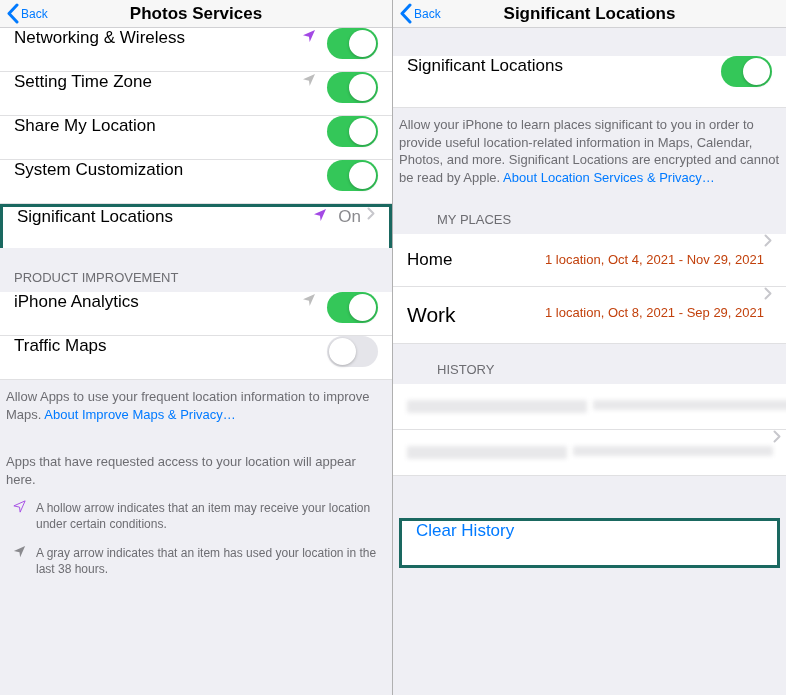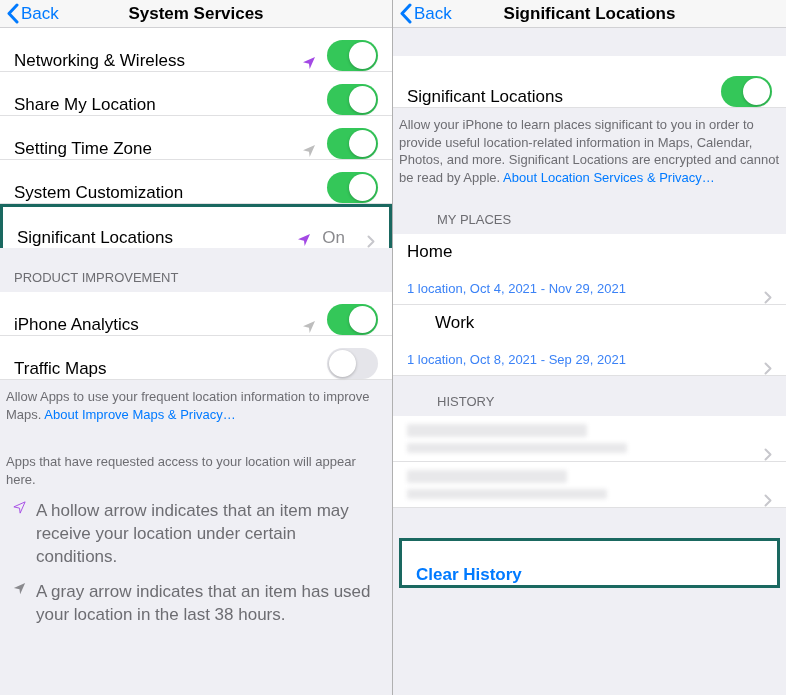--- a/index.html
+++ b/index.html
@@ -23,9 +23,9 @@
     }
     .back-btn {
       display: flex;
-      align-items: flex-end;
+      align-items: center;
       color: #007aff;
-      font-size: 17px;
+      font-size: 12px;
       padding-left: 6px;
       cursor: pointer;
     }

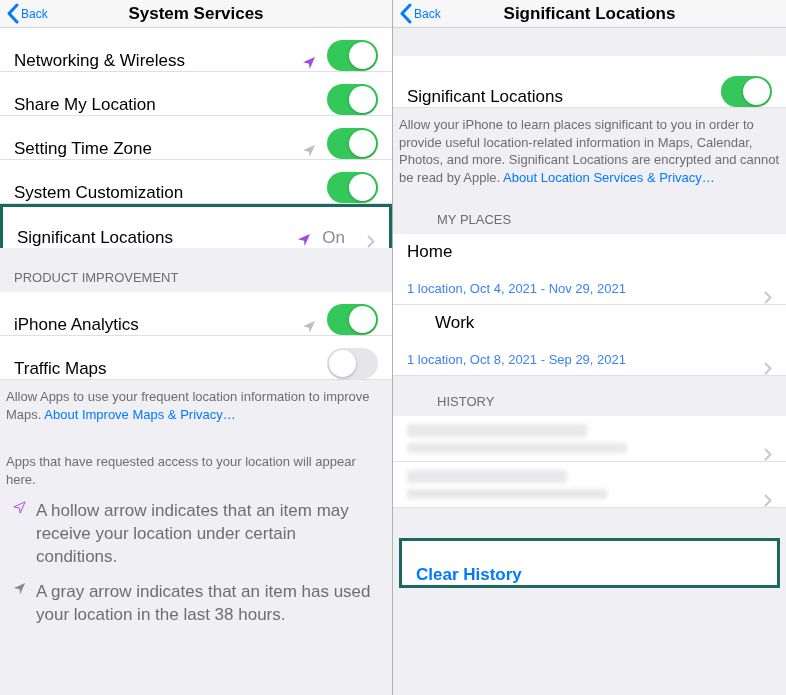--- a/index.html
+++ b/index.html
@@ -119,7 +119,7 @@
         </svg>
       <span>Back</span>
     </div>
-    <div class="header-title">System Services</div>
+    <div class="header-title">Photos Services</div>
   </div>
 
   <div class="list">

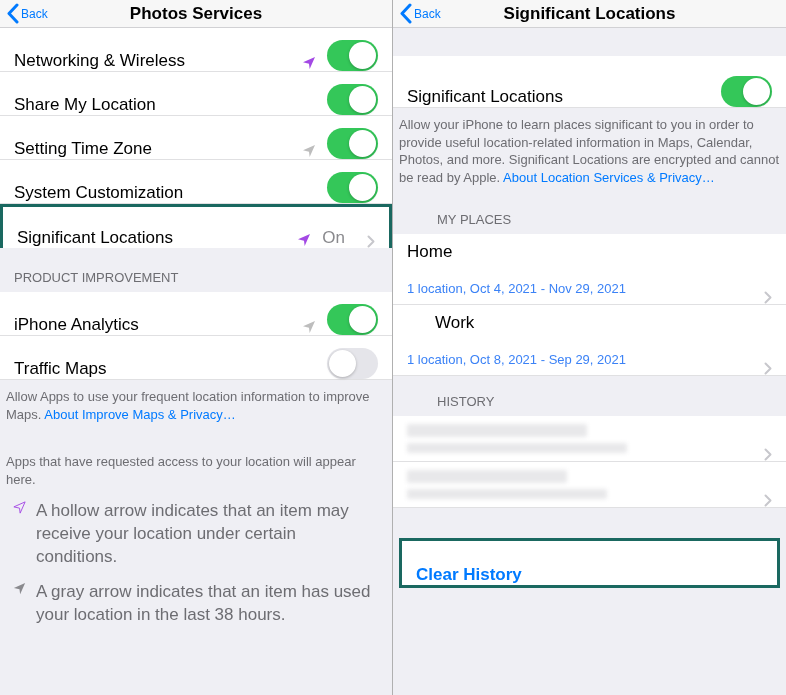--- a/index.html
+++ b/index.html
@@ -42,7 +42,7 @@
     .list { background: #fff; }
     .row {
       display: flex;
-      align-items: flex-end;
+      align-items: flex-start;
       min-height: 44px;
       padding: 0 14px;
       background: #fff;

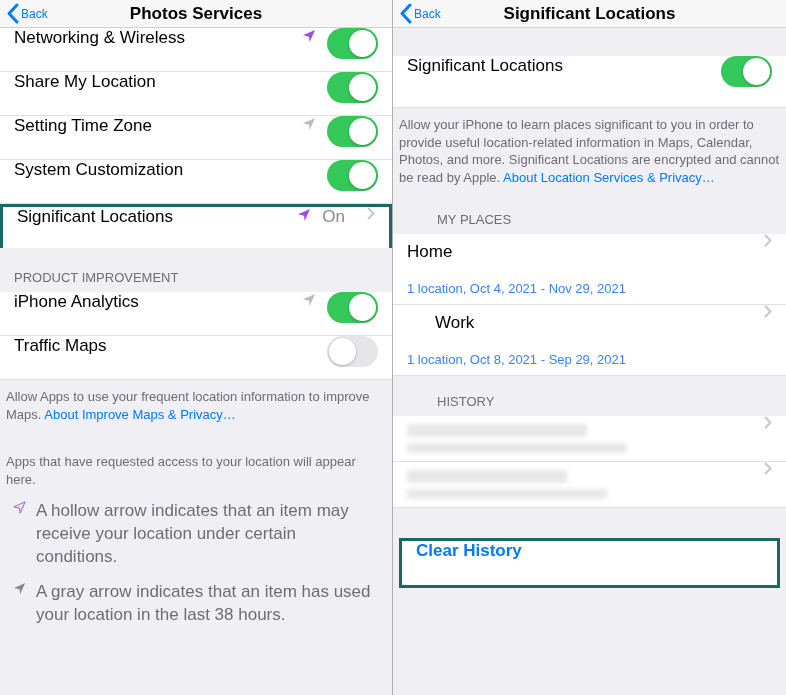--- a/index.html
+++ b/index.html
@@ -133,16 +133,16 @@
       <div class="toggle on"></div>
     </div>
     <div class="row">
+      <span class="row-label">Setting Time Zone</span>
+      <span class="indicator">
+          <svg viewBox="0 0 24 24">
+            <path d="M3 11 L21 3 L13 21 L12 13 Z" fill="#bdbdbd"></path>
+          </svg>
+        </span>
+      <div class="toggle on"></div>
+    </div>
+    <div class="row">
       <span class="row-label">Share My Location</span>
-      <div class="toggle on"></div>
-    </div>
-    <div class="row">
-      <span class="row-label">Setting Time Zone</span>
-      <span class="indicator">
-          <svg viewBox="0 0 24 24">
-            <path d="M3 11 L21 3 L13 21 L12 13 Z" fill="#bdbdbd"></path>
-          </svg>
-        </span>
       <div class="toggle on"></div>
     </div>
     <div class="row">

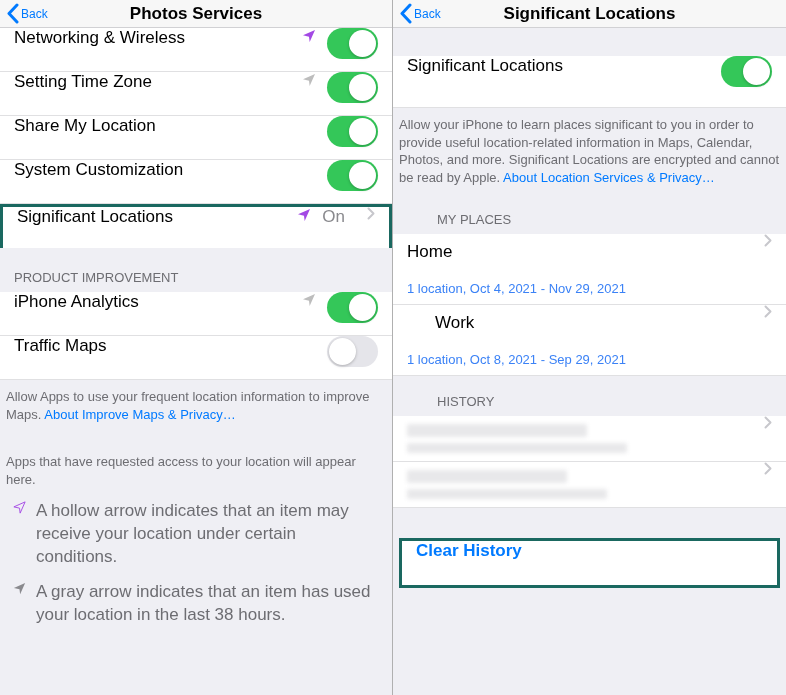--- a/index.html
+++ b/index.html
@@ -73,7 +73,7 @@
     .toggle.off::after { left: 2px; }
     .indicator { margin-right: 10px; flex-shrink: 0; }
     .indicator svg { width: 16px; height: 16px; display: block; }
-    .status-text { color: #8a8a8e; font-size: 17px; margin-right: 22px; }
+    .status-text { color: #8a8a8e; font-size: 17px; margin-right: 6px; }
     .chevron svg { width: 8px; height: 13px; display: block; }
     .chevron { color: #c7c7cc; }
     .section-header {

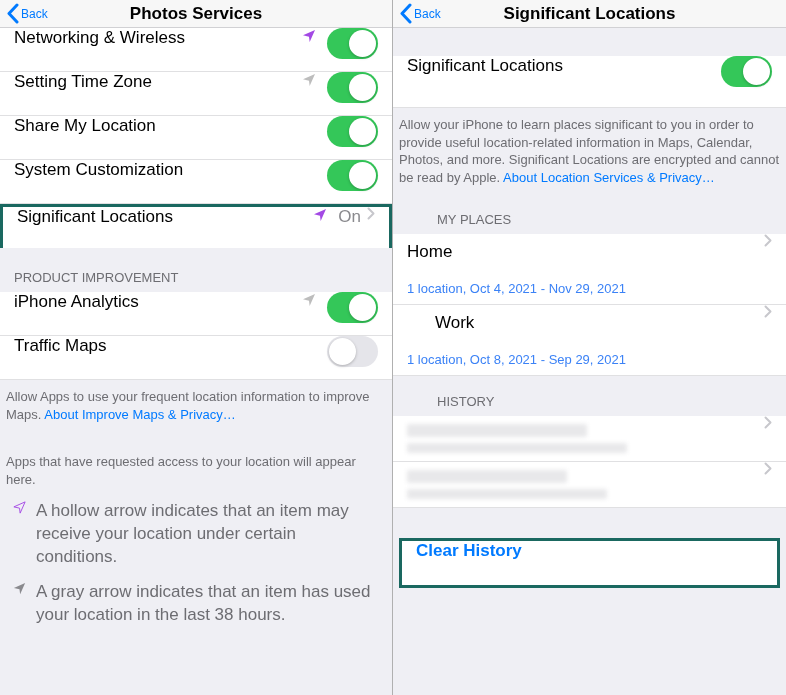--- a/index.html
+++ b/index.html
@@ -51,7 +51,7 @@
     }
     .row-label { flex: 1; font-size: 17px; color: #000; }
     .row-sublabel { font-size: 13px; color: #3b82f6; margin-top: 19px; }
-    .row-stack { display: flex; flex-direction: column; padding: 8px 0; }
+    .row-stack { display: flex; flex-direction: row; padding: 16px 0; }
     .toggle {
       width: 51px; height: 31px;
       border-radius: 16px;

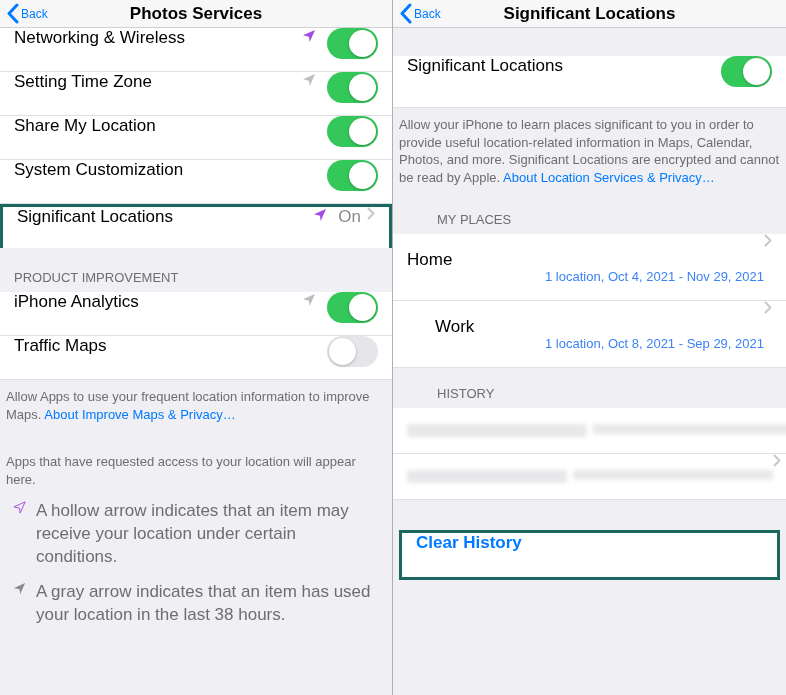--- a/index.html
+++ b/index.html
@@ -50,7 +50,7 @@
       position: relative;
     }
     .row-label { flex: 1; font-size: 17px; color: #000; }
-    .row-sublabel { font-size: 13px; color: #3b82f6; margin-top: 19px; }
+    .row-sublabel { font-size: 13px; color: #c2410c; margin-top: 2px; }
     .row-stack { display: flex; flex-direction: row; padding: 16px 0; }
     .toggle {
       width: 51px; height: 31px;

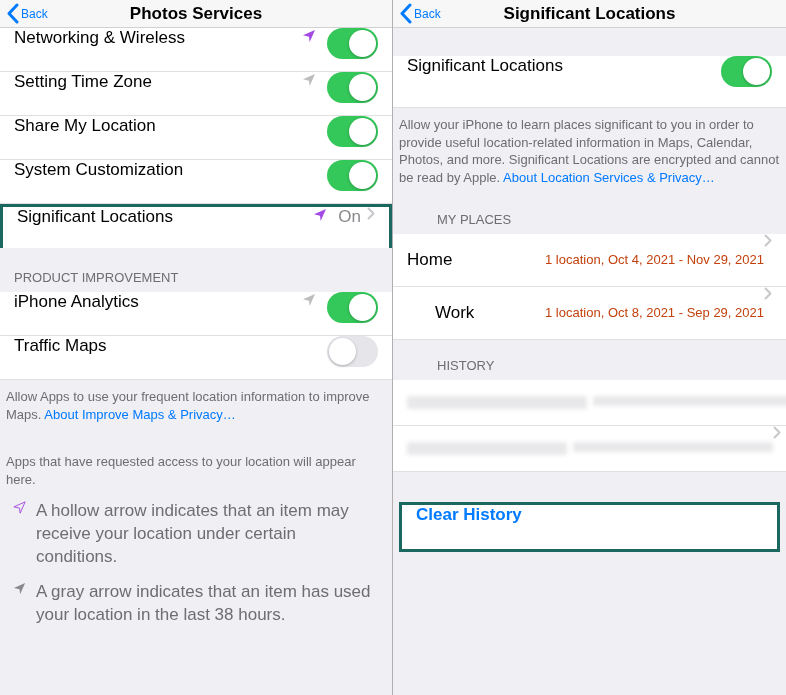--- a/index.html
+++ b/index.html
@@ -245,7 +245,7 @@
     </div>
     <div class="row">
       <div class="row-stack" style="flex:1;">
-        <span class="row-label" style="font-size:17px;margin-left:28px;">Work</span>
+        <span class="row-label" style="font-size:21px;">Work</span>
         <span class="row-sublabel">1 location, Oct 8, 2021 - Sep 29, 2021</span>
       </div>
       <span class="chevron">

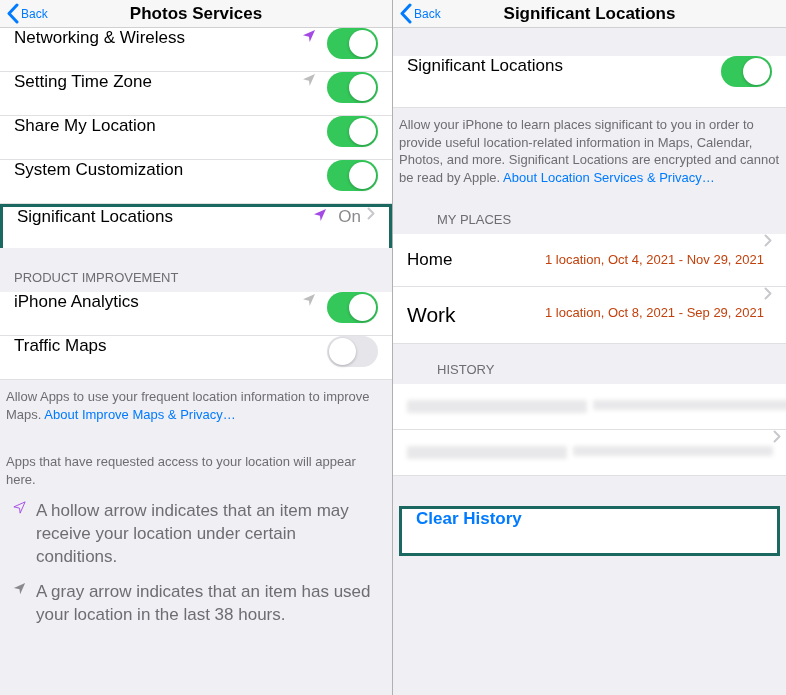--- a/index.html
+++ b/index.html
@@ -92,7 +92,7 @@
       line-height: 1.35;
     }
     .footer-text .link { color: #007aff; }
-    .legend { padding: 4px 14px 8px 36px; position: relative; font-size: 17px; color: #6d6d72; line-height: 1.35; background: #efeff4; }
+    .legend { padding: 4px 14px 8px 36px; position: relative; font-size: 12px; color: #6d6d72; line-height: 1.35; background: #efeff4; }
     .legend .legend-icon { position: absolute; left: 12px; top: 3px; }
     .legend .legend-icon svg { width: 15px; height: 15px; }
     .highlight-box {

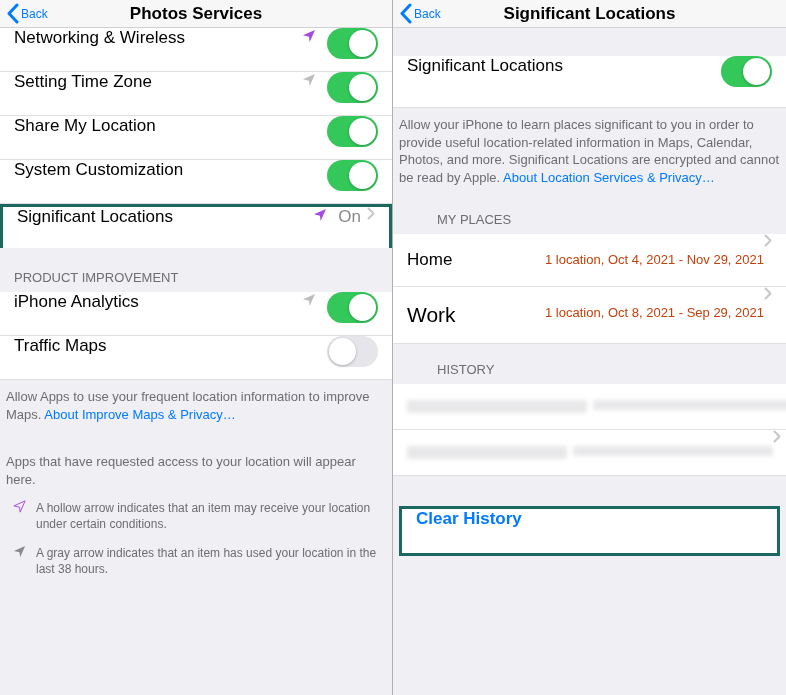--- a/index.html
+++ b/index.html
@@ -285,7 +285,7 @@
 
   <div class="spacer"></div>
 
-  <div class="list highlight-box" style="margin:2px 6px;font-weight:bold;">
+  <div class="list highlight-box" style="margin:14px 6px;">
     <div class="row" style="border-bottom:none;">
       <span class="clear-row">Clear History</span>
     </div>

